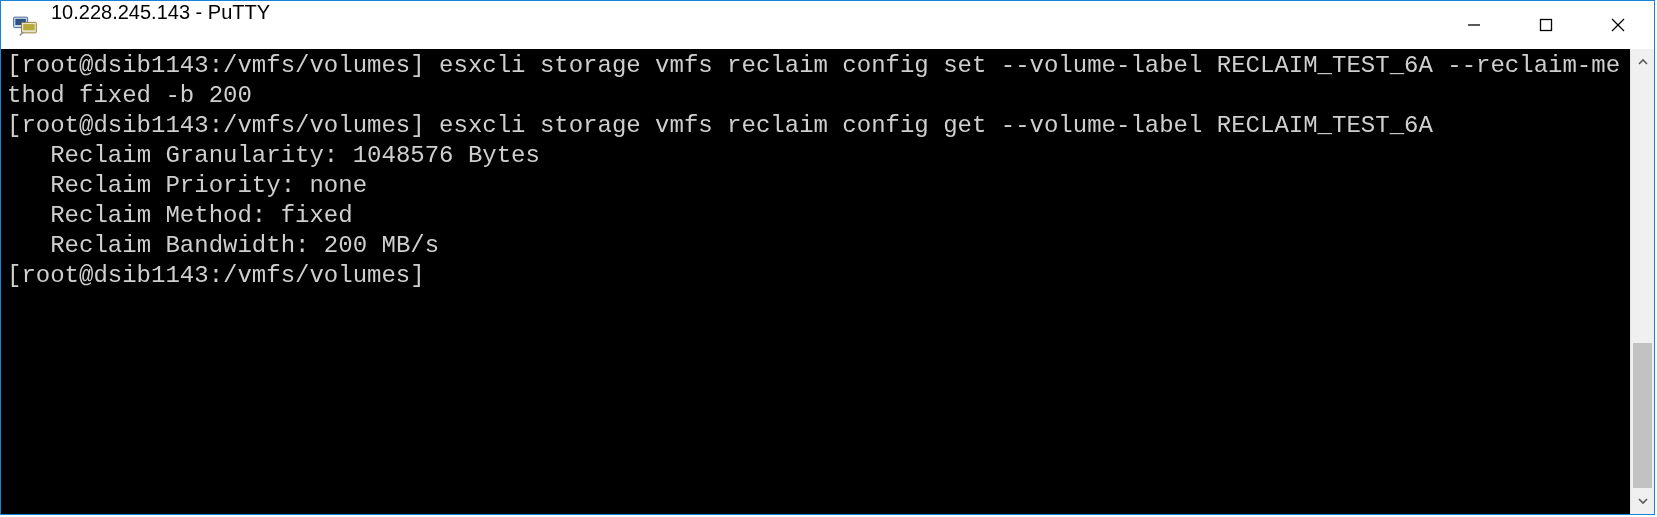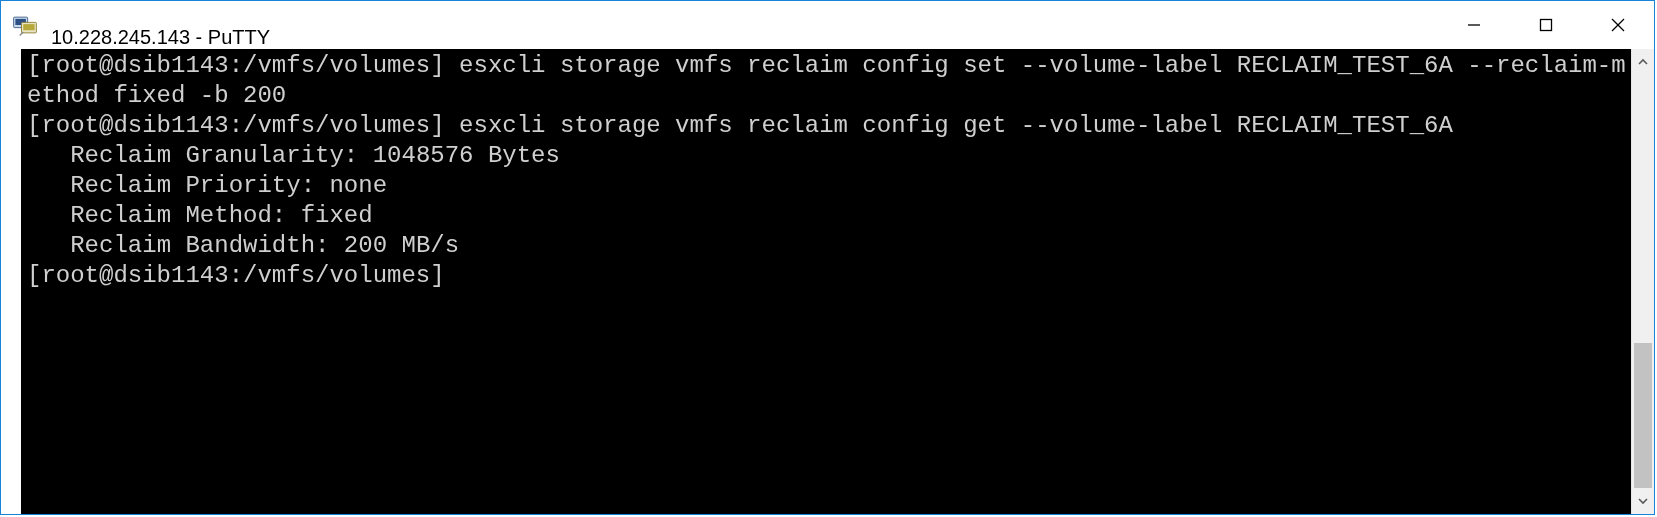--- a/index.html
+++ b/index.html
@@ -23,7 +23,7 @@
   .titlebar {
     height: 48px;
     display: flex;
-    align-items: flex-end;
+    align-items: flex-start;
     background: #ffffff;
     color: #000;
     font-size: 20px;

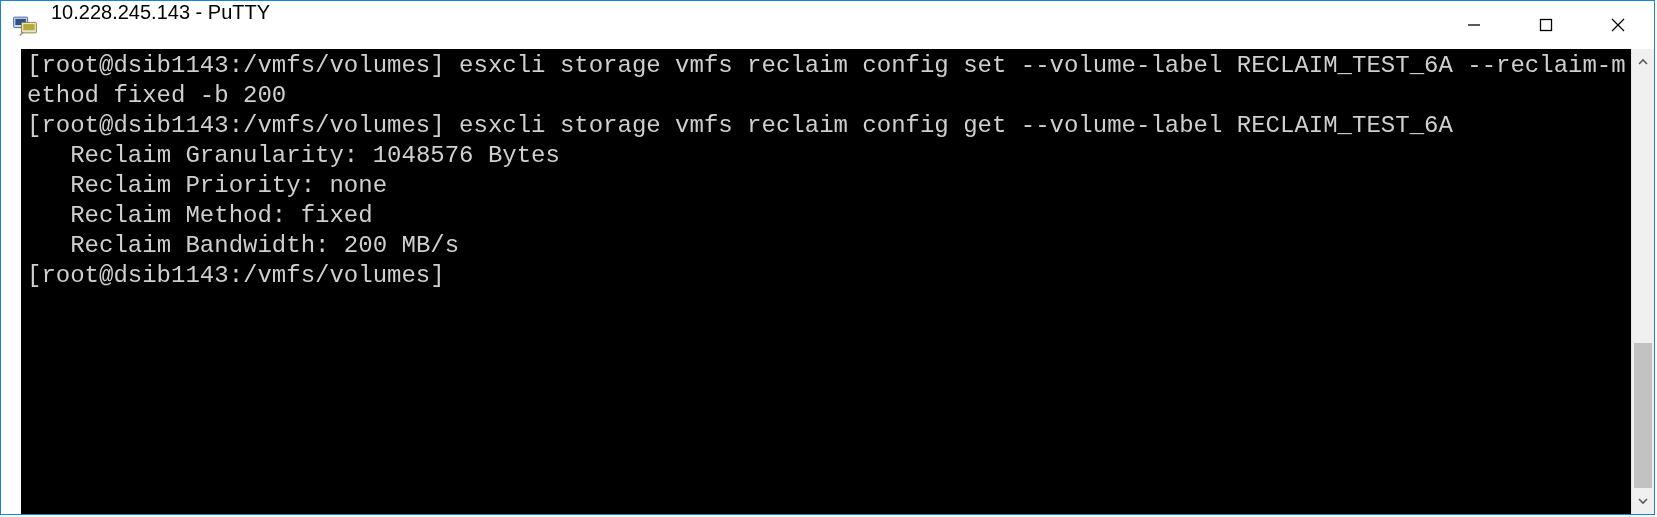--- a/index.html
+++ b/index.html
@@ -59,7 +59,6 @@
     flex: 1 1 auto;
     display: flex;
     min-height: 0;
-    margin-left: 20px;
   }
   .terminal {
     flex: 1 1 auto;

